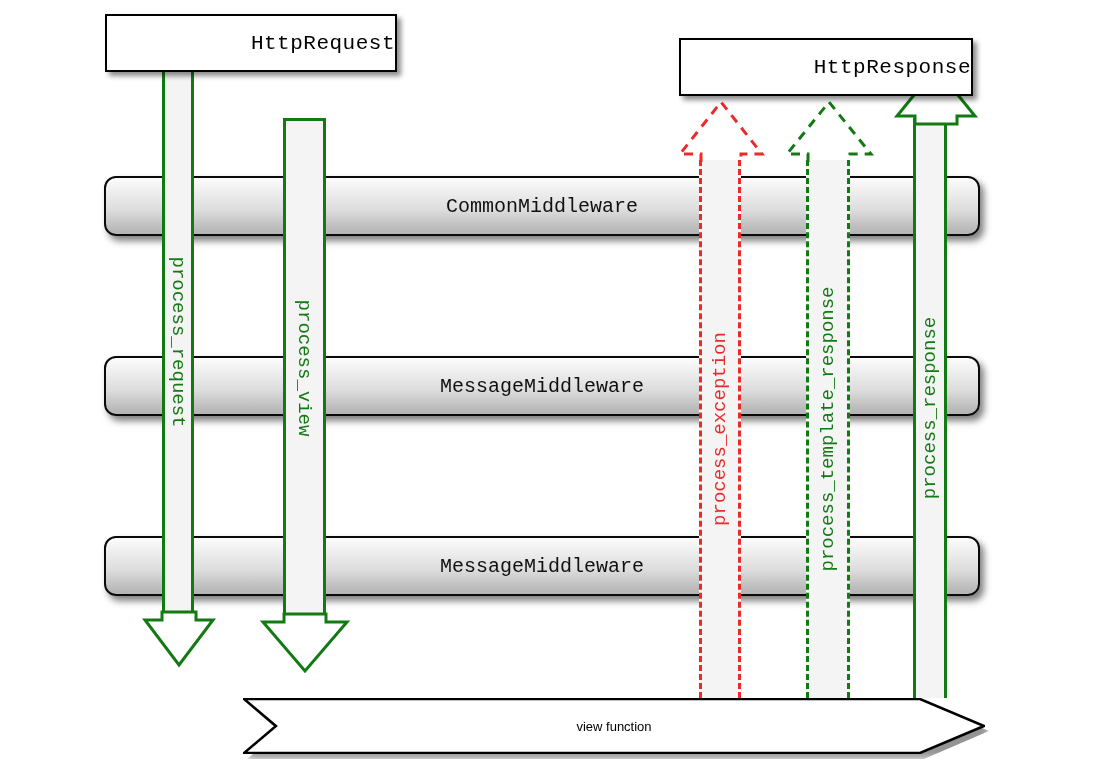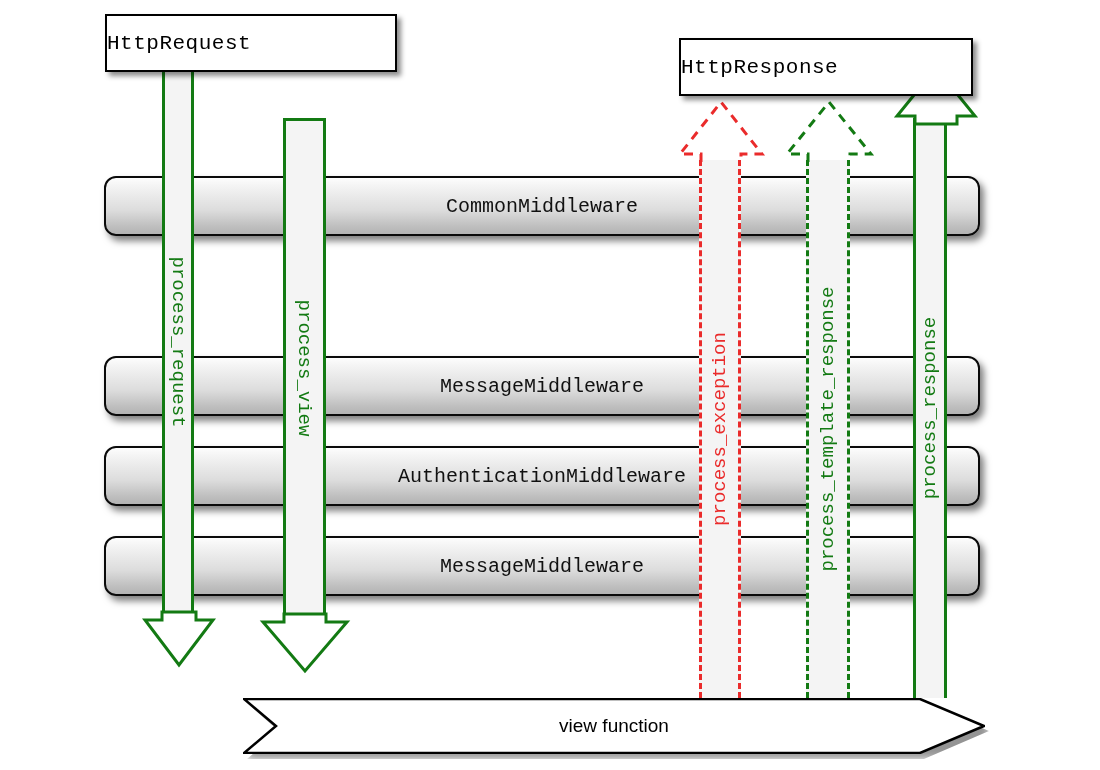--- a/index.html
+++ b/index.html
@@ -17,7 +17,7 @@
     background:#ffffff;
     border:2px solid #000000;
     box-shadow:4px 4px 5px rgba(0,0,0,0.45);
-    display:flex;align-items:center;justify-content:flex-start;
+    display:flex;align-items:center;justify-content:flex-end;
     font-family:"Liberation Mono","DejaVu Sans Mono",monospace;
     font-size:21px;color:#000;letter-spacing:0.5px;
     z-index:40;

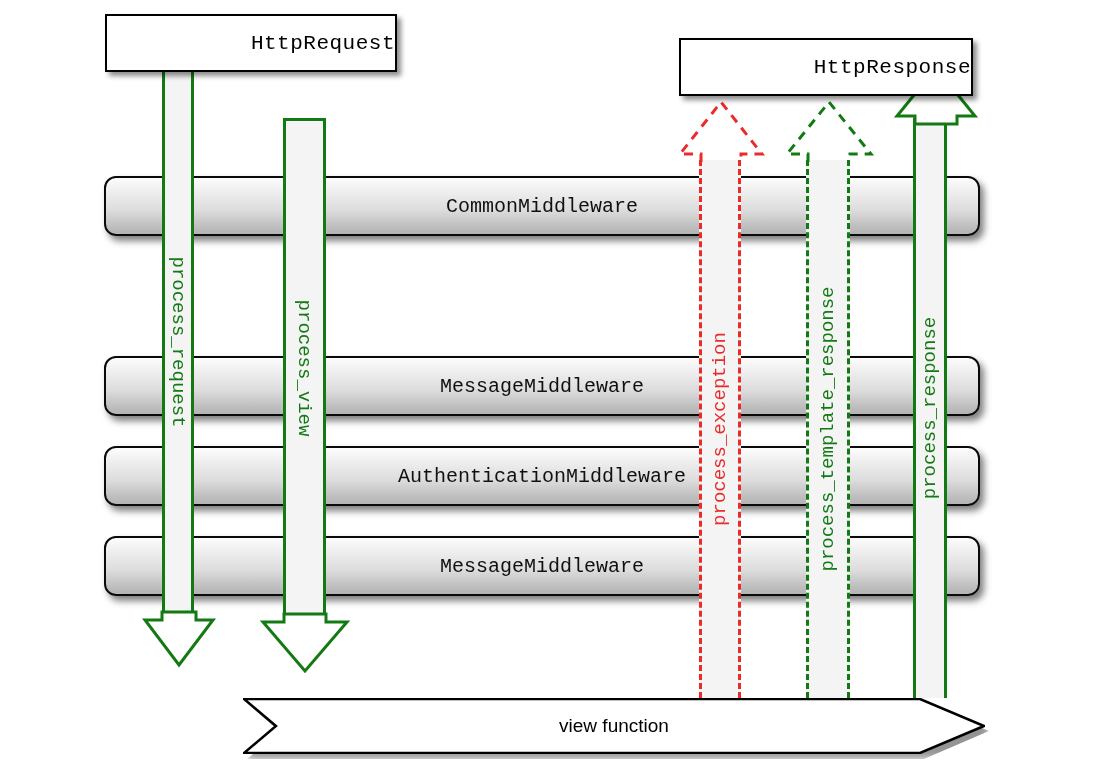--- a/index.html
+++ b/index.html
@@ -116,9 +116,6 @@
   <div class="mw" style="top:356px">
     <span class="mw-label">MessageMiddleware</span>
   </div>
-  <div class="mw" style="top:446px">
-    <span class="mw-label">AuthenticationMiddleware</span>
-  </div>
   <div class="mw" style="top:536px">
     <span class="mw-label">MessageMiddleware</span>
   </div>

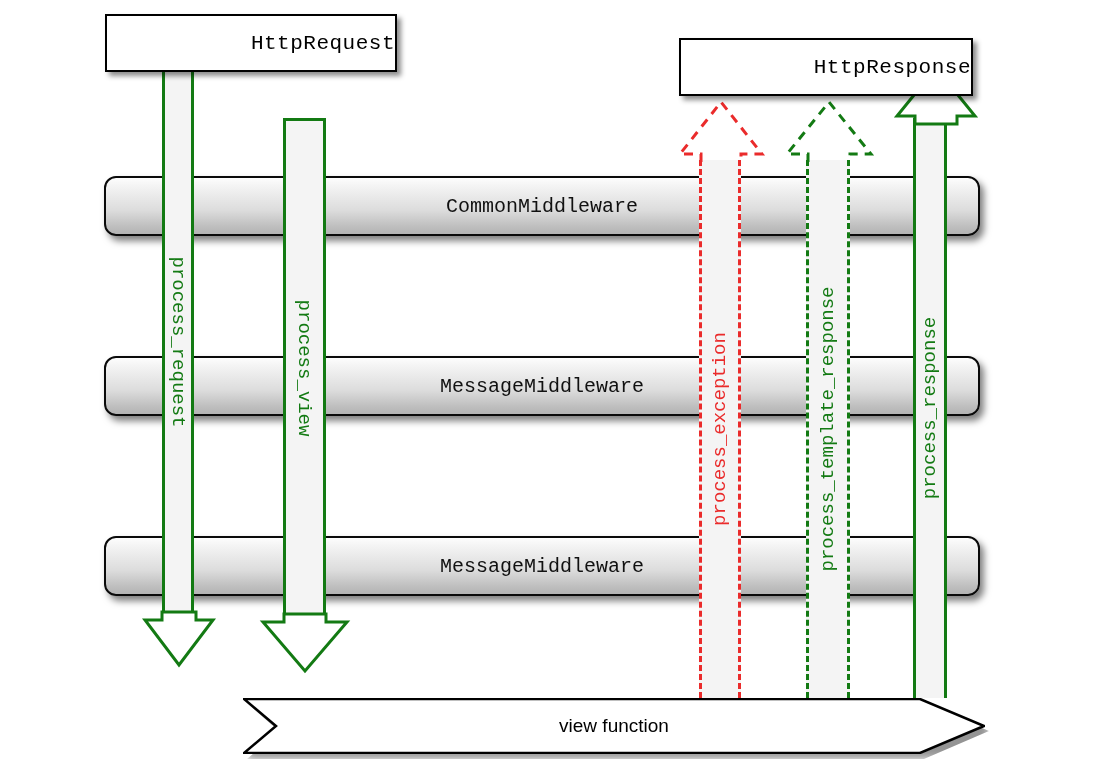--- a/index.html
+++ b/index.html
@@ -48,7 +48,7 @@
     -webkit-clip-path:polygon(0 0,677px 0,742px 28px,677px 56px,0 56px,32px 28px);
     clip-path:polygon(0 0,677px 0,742px 28px,677px 56px,0 56px,32px 28px);
     display:flex;align-items:center;justify-content:center;
-    font-size:19px;color:#000;
+    font-size:13px;color:#000;
   }
   #viewfn-outline{
     position:absolute;left:243px;top:698px;width:742px;height:56px;z-index:41;

